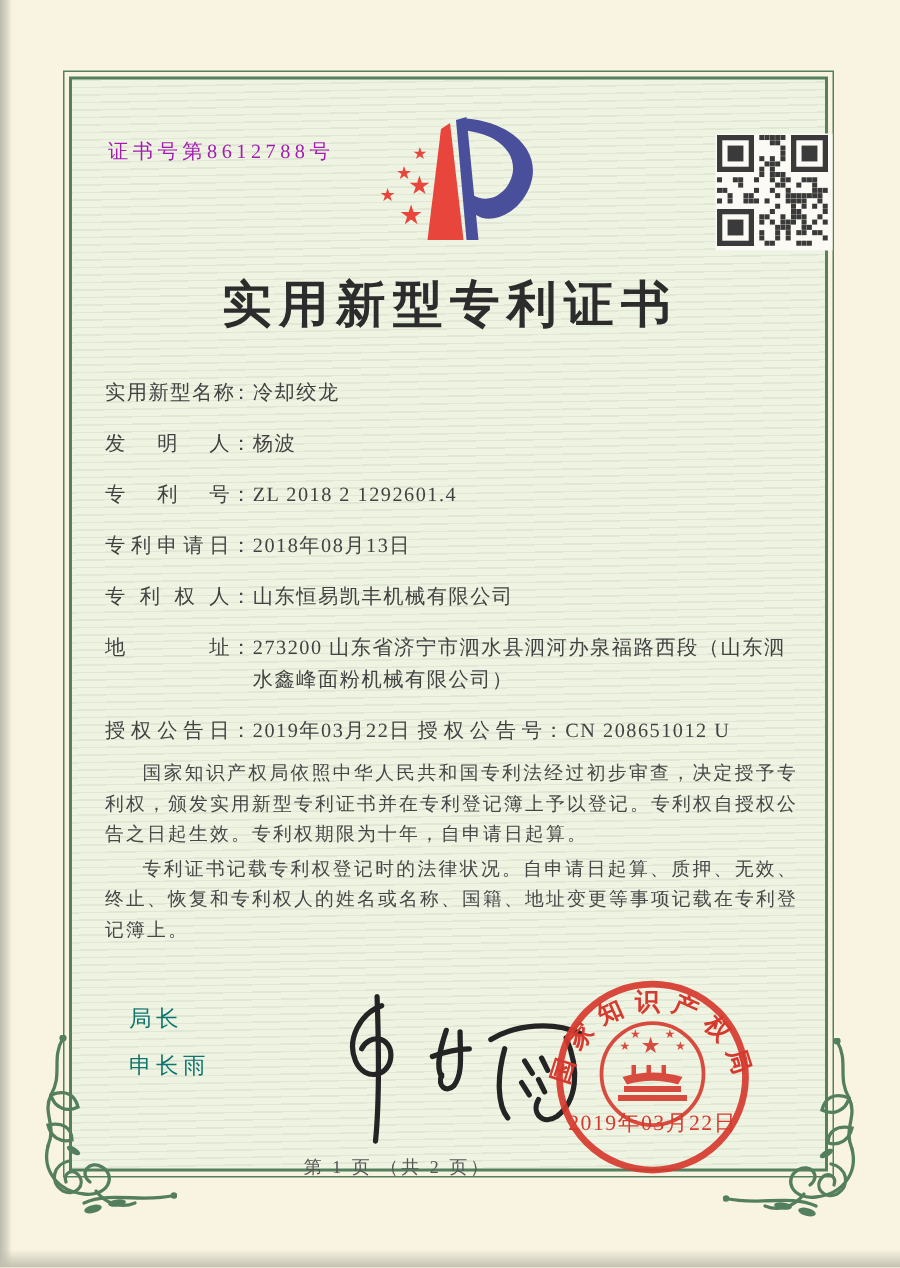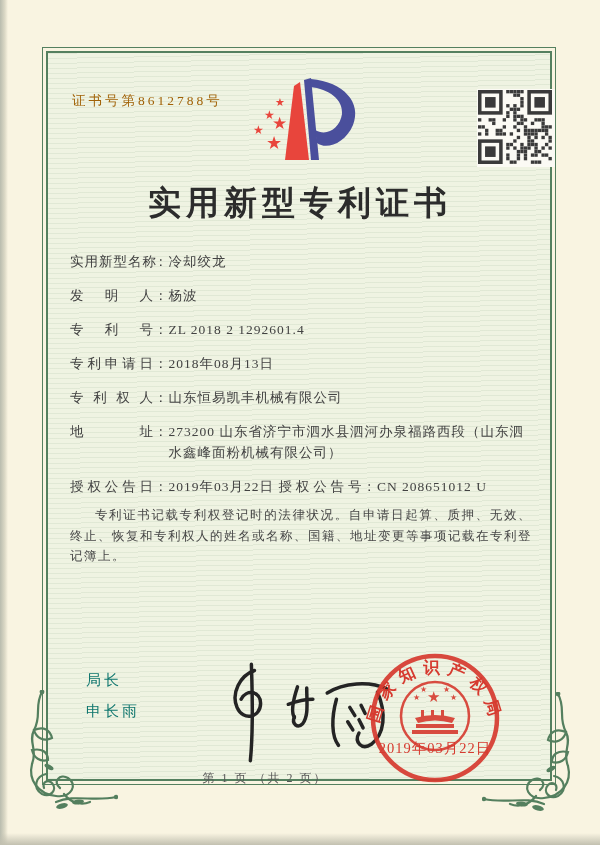--- a/index.html
+++ b/index.html
@@ -29,7 +29,7 @@
   }
   .cert-no{
     position:absolute; left:72px; top:92px;
-    font-size:13.5px; letter-spacing:3px; color:#a16207;text-align:right;
+    font-size:13.5px; letter-spacing:3px; color:#a21caf;text-align:right;
   }
   .logo{position:absolute; left:228px; top:66px; width:144px; height:112px;}
   .qr{position:absolute; left:477px; top:89px; width:76px; height:76px;

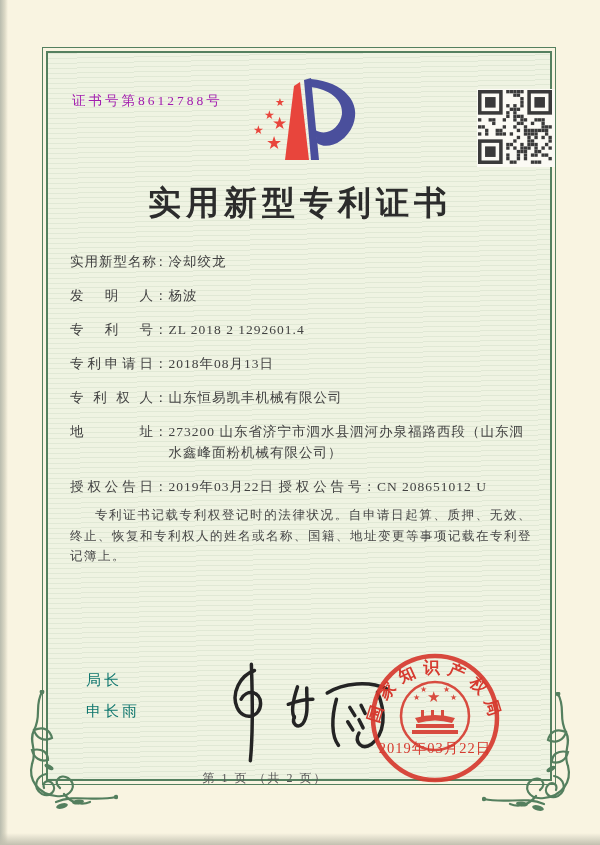--- a/index.html
+++ b/index.html
@@ -245,6 +245,7 @@
   </div>
 
   <div class="paras">
+    <p>国家知识产权局依照中华人民共和国专利法经过初步审查，决定授予专利权，颁发实用新型专利证书并在专利登记簿上予以登记。专利权自授权公告之日起生效。专利权期限为十年，自申请日起算。</p>
     <p>专利证书记载专利权登记时的法律状况。自申请日起算、质押、无效、终止、恢复和专利权人的姓名或名称、国籍、地址变更等事项记载在专利登记簿上。</p>
   </div>
 

